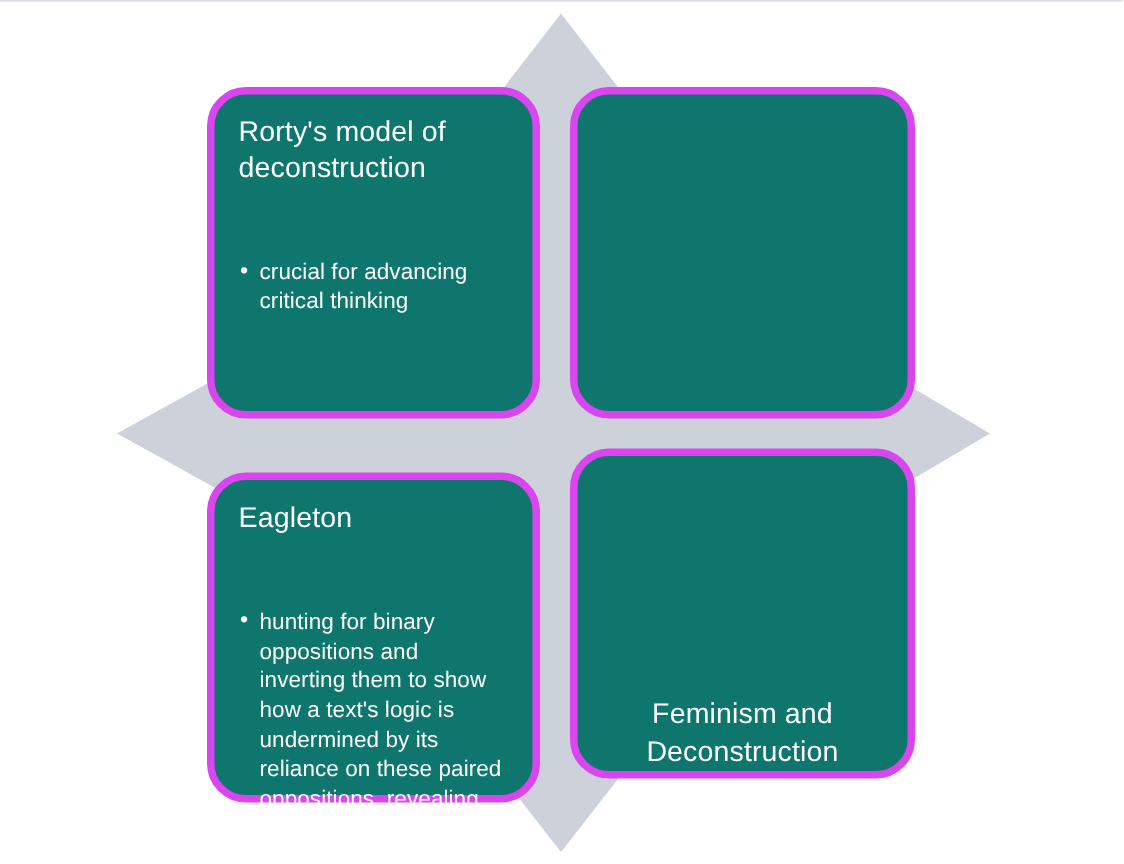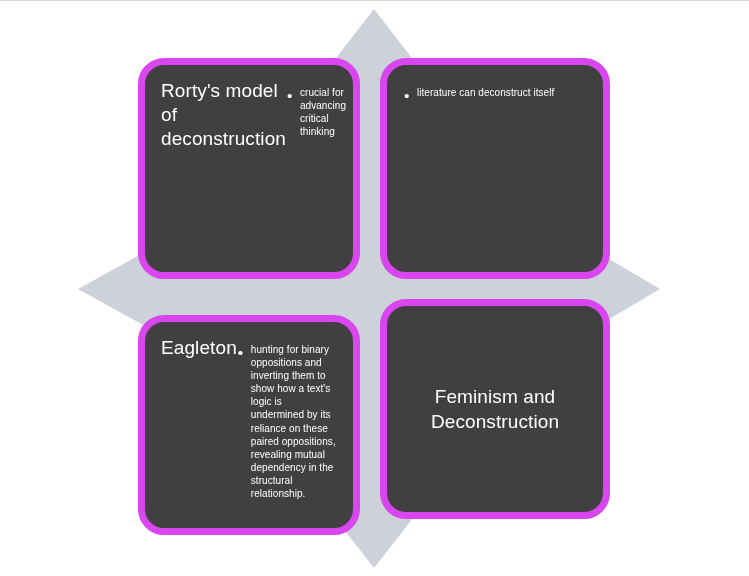--- a/index.html
+++ b/index.html
@@ -32,13 +32,13 @@
   .quad {
     position: absolute;
     z-index: 2;
-    background: #404040;
-    border: 7px solid #d946ef;
+    background: #0f766e;
+    border: 5px solid #d946ef;
     border-radius: 26px;
     color: #ffffff;
     padding: 14px 16px 12px 16px;
     display: flex;
-    flex-direction: row;
+    flex-direction: column;
   }
 
   .quad-tl { left: 138px; top: 57px;  width: 222px; height: 221px; }

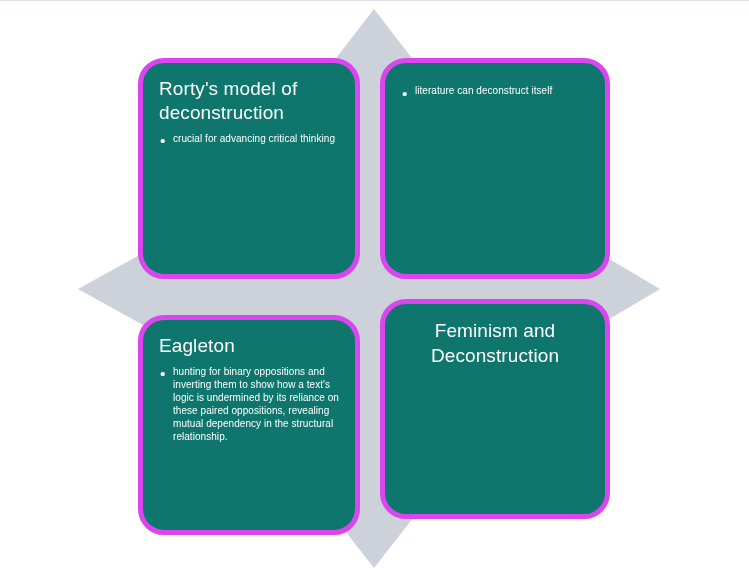--- a/index.html
+++ b/index.html
@@ -103,7 +103,6 @@
 
   <div class="quad quad-tr">
     <ul class="bullets">
-      <li>literature can deconstruct itself</li>
     </ul>
   </div>
 

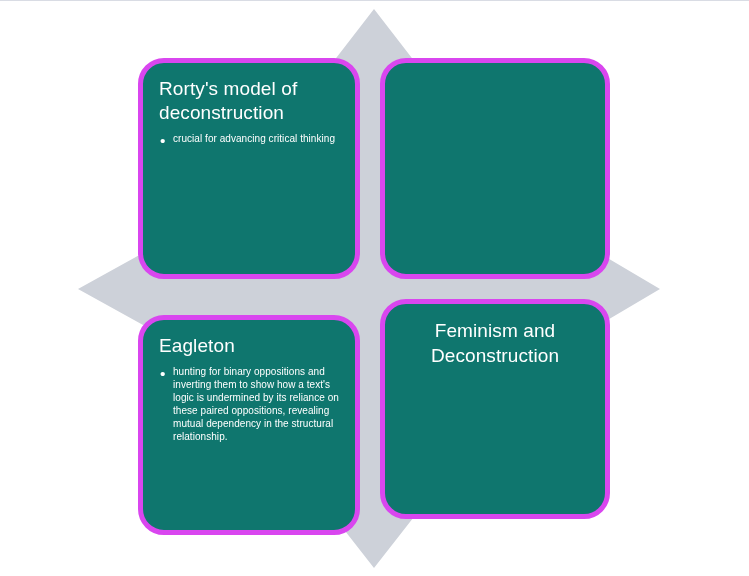--- a/index.html
+++ b/index.html
@@ -68,11 +68,12 @@
 
   .bullets li {
     position: relative;
-    font-size: 10px;
+    font-size: 15px;
     line-height: 1.30;
     padding-left: 14px;
     margin-bottom: 2px;
     letter-spacing: 0.05px;
+    margin-top: 40px;
   }
 
   .bullets li::before {

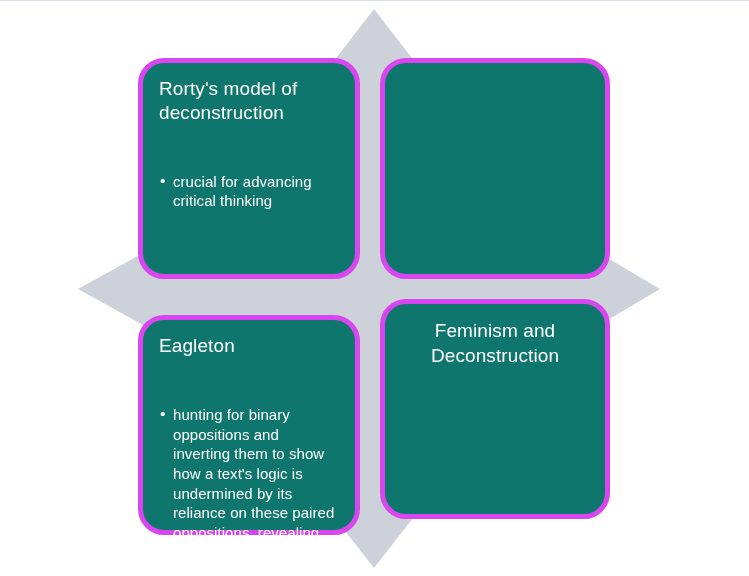--- a/index.html
+++ b/index.html
@@ -45,7 +45,7 @@
   .quad-tr { left: 380px; top: 57px;  width: 230px; height: 221px; }
   .quad-bl { left: 138px; top: 314px; width: 222px; height: 220px; }
   .quad-br { left: 380px; top: 298px; width: 230px; height: 220px;
-             align-items: center; justify-content: flex-start; padding: 14px 20px; }
+             align-items: center; justify-content: flex-end; padding: 0 20px; }
 
   .quad-title {
     font-size: 19px;

